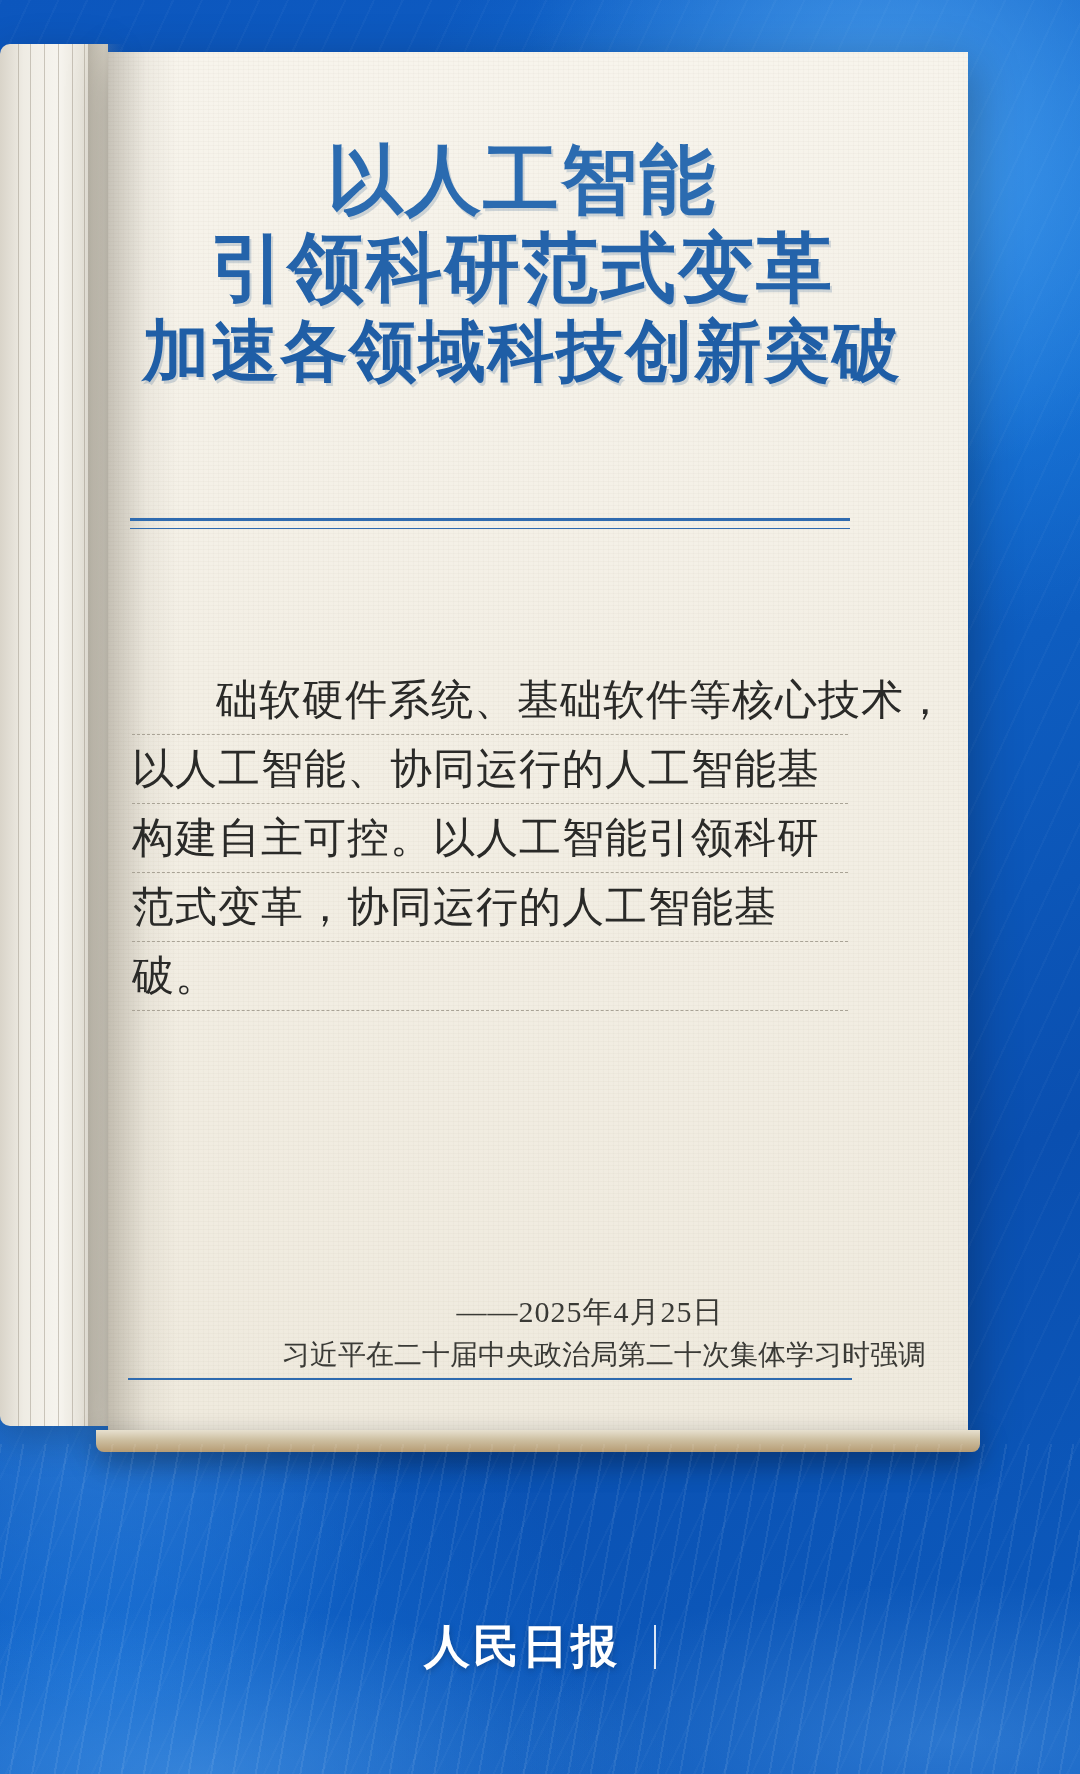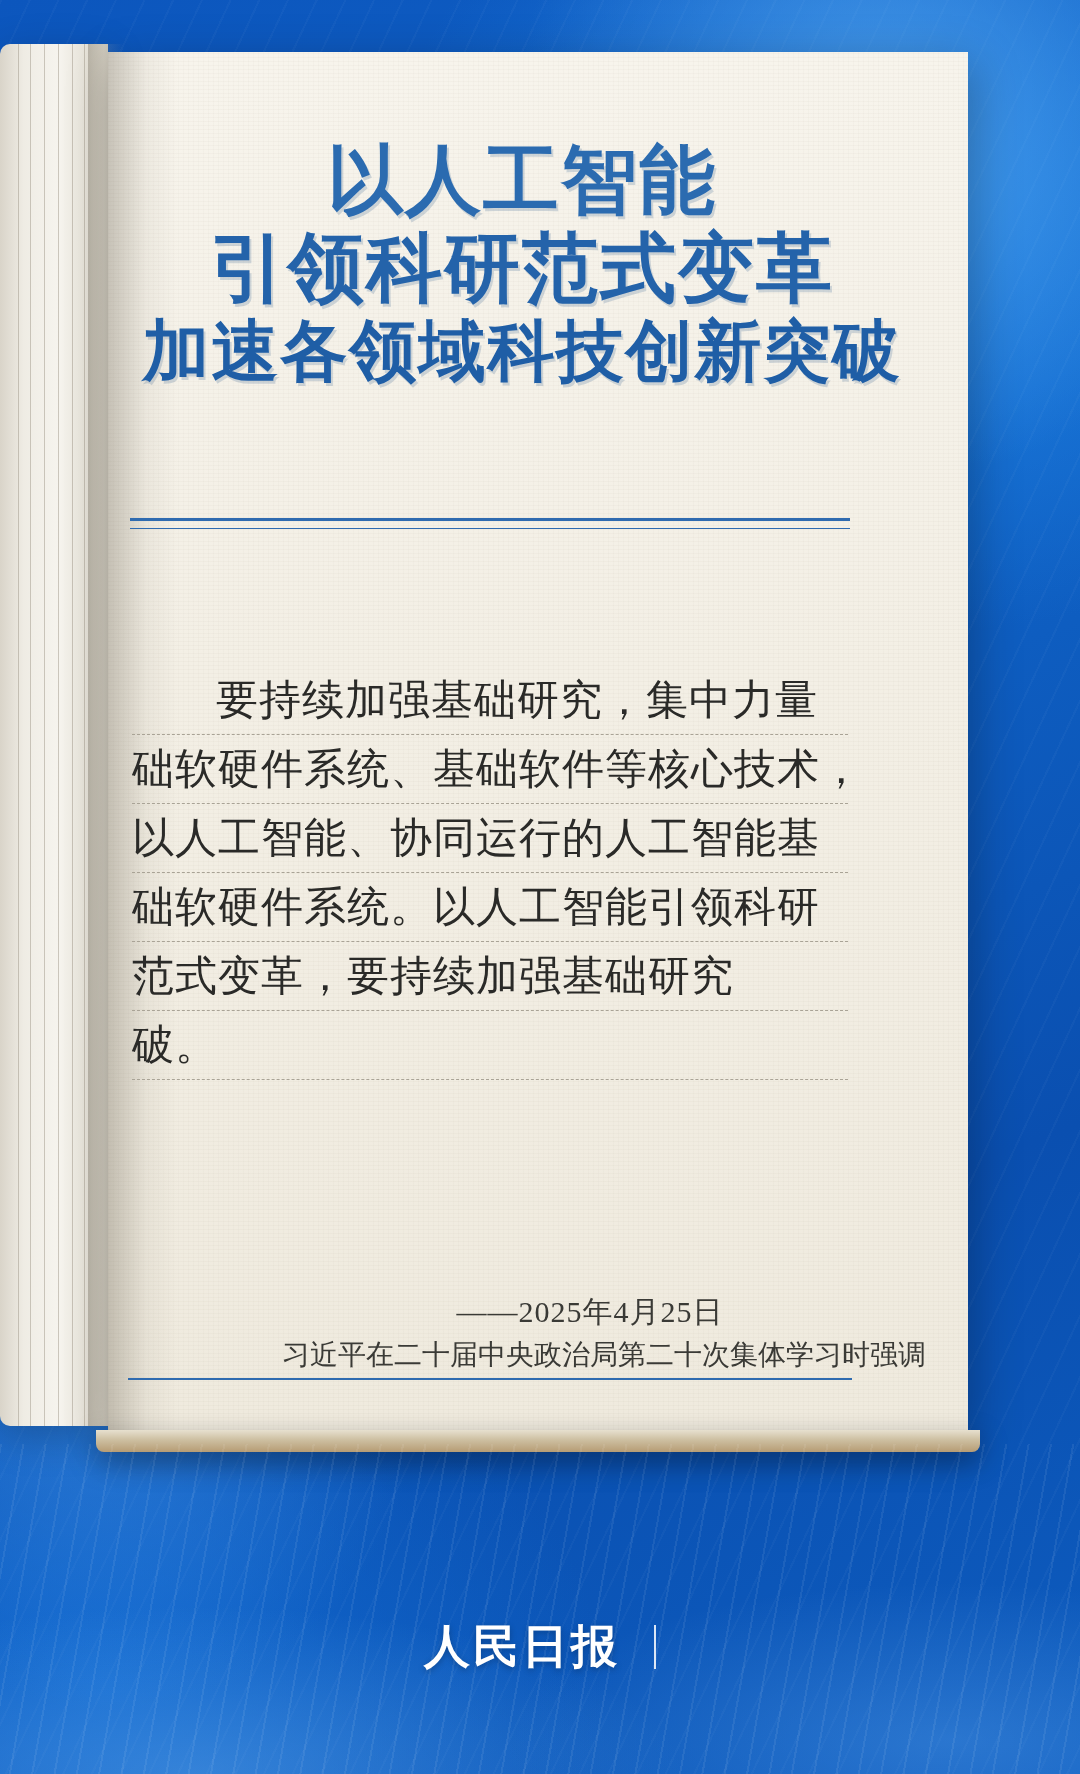--- a/index.html
+++ b/index.html
@@ -295,7 +295,6 @@
     <div class="rule-double"></div>
 
     <div class="quote">
-      <div class="ln">要持续加强基础研究，集中力量</div>
       <div class="ln">础软硬件系统、基础软件等核心技术，</div>
       <div class="ln">以人工智能、协同运行的人工智能基</div>
       <div class="ln">础软硬件系统。以人工智能引领科研</div>

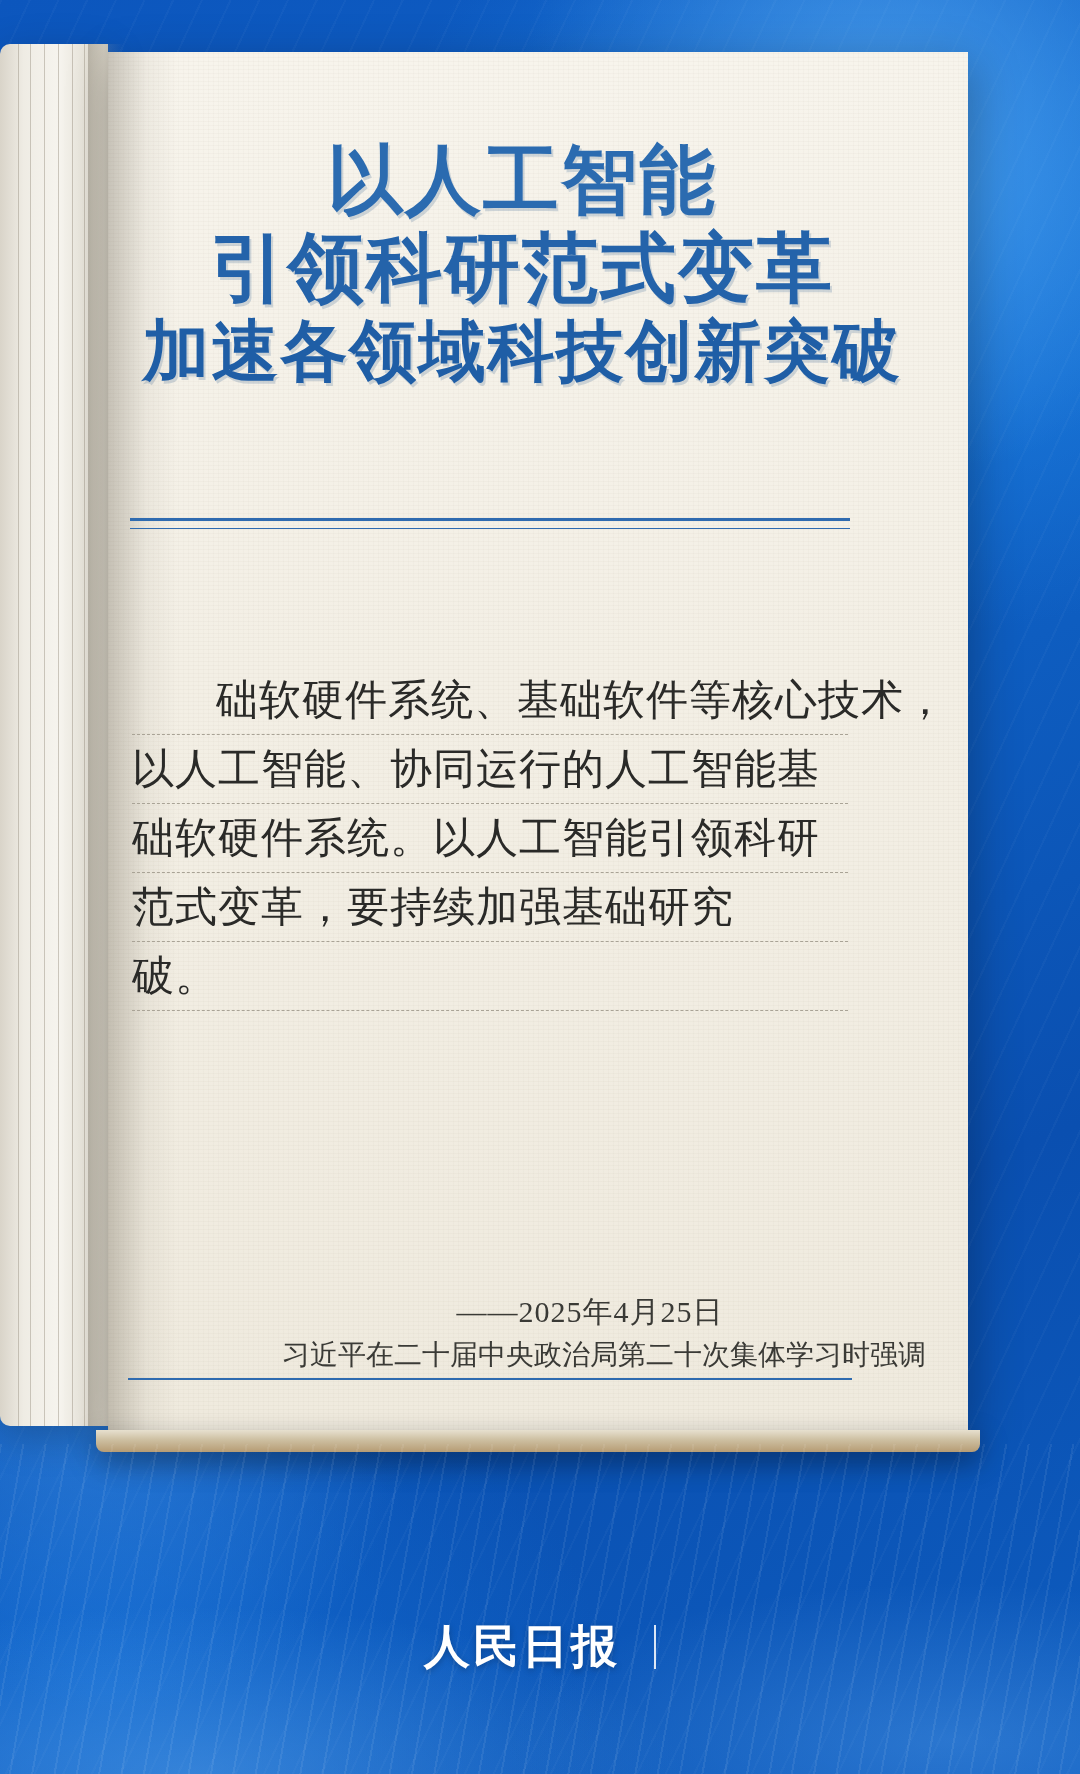--- a/index.html
+++ b/index.html
@@ -297,7 +297,7 @@
     <div class="quote">
       <div class="ln">础软硬件系统、基础软件等核心技术，</div>
       <div class="ln">以人工智能、协同运行的人工智能基</div>
-      <div class="ln">础软硬件系统。以人工智能引领科研</div>
+      <div class="ln">构建自主可控。以人工智能引领科研</div>
       <div class="ln">范式变革，要持续加强基础研究</div>
       <div class="ln">破。</div>
     </div>

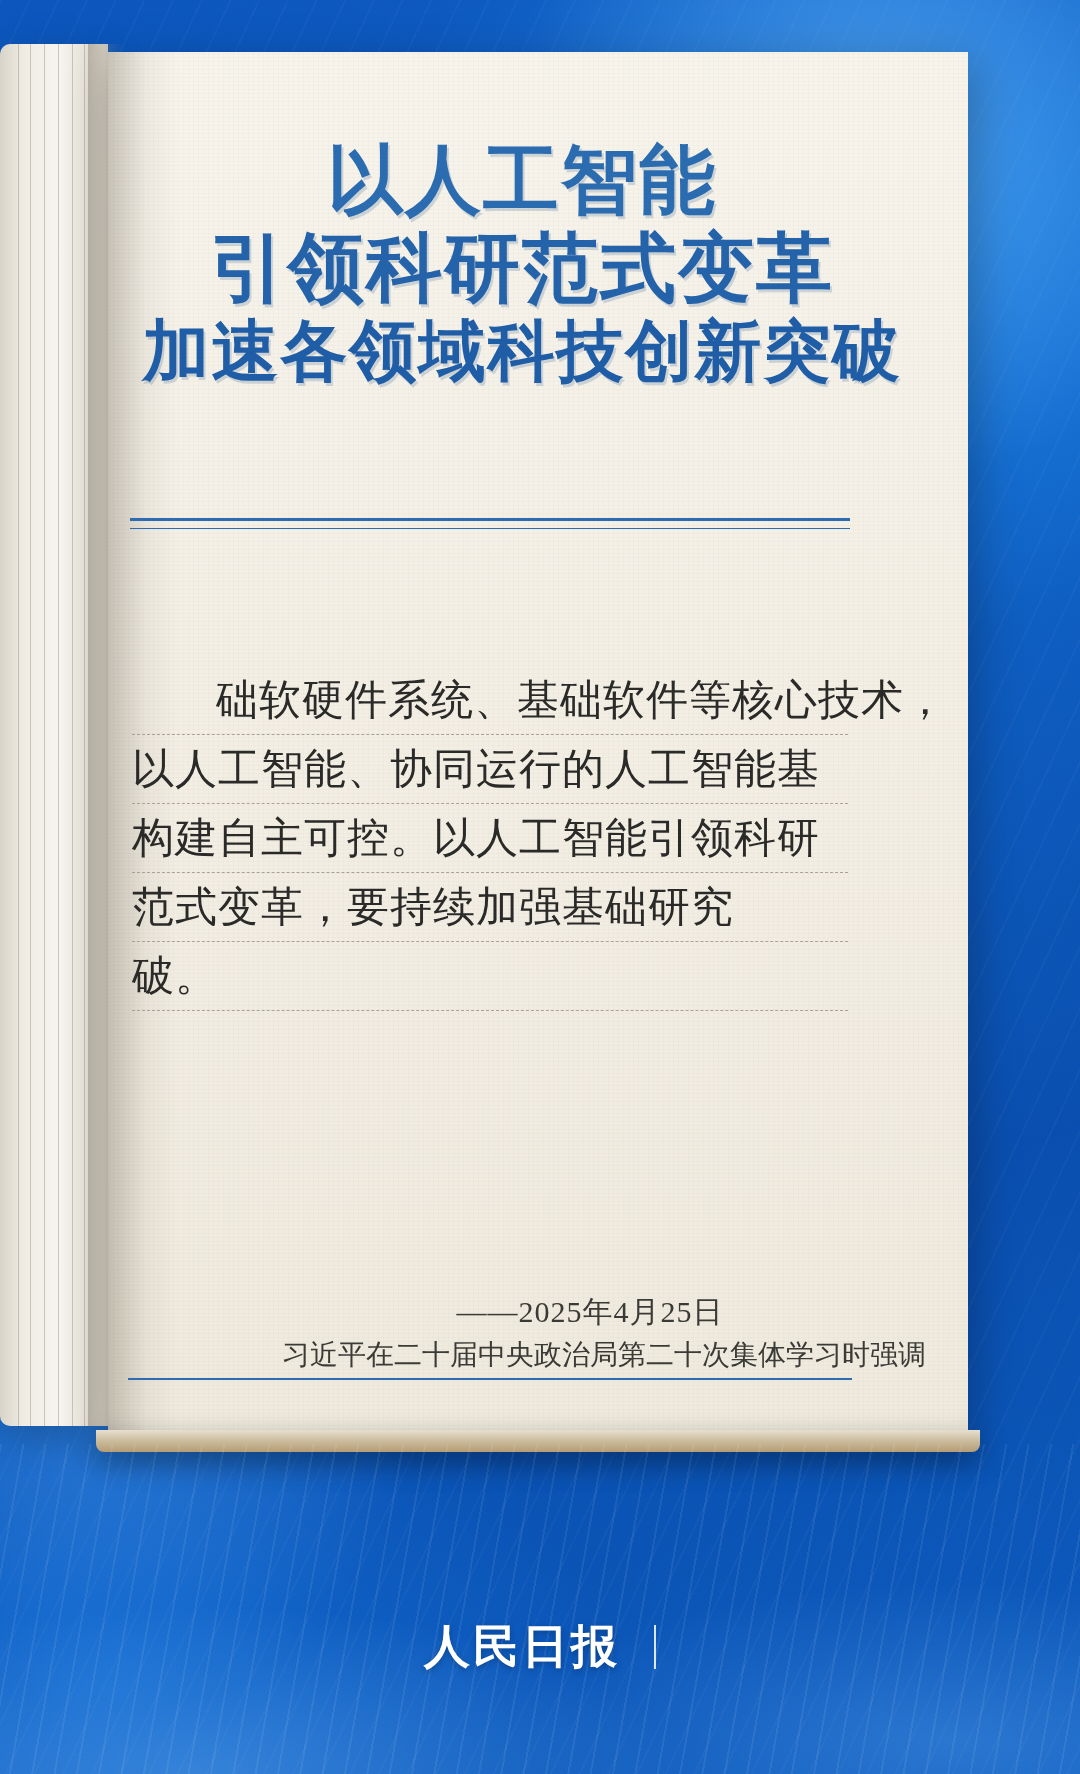--- a/index.html
+++ b/index.html
@@ -298,7 +298,7 @@
       <div class="ln">础软硬件系统、基础软件等核心技术，</div>
       <div class="ln">以人工智能、协同运行的人工智能基</div>
       <div class="ln">构建自主可控。以人工智能引领科研</div>
-      <div class="ln">范式变革，要持续加强基础研究</div>
+      <div class="ln">范式变革，协同运行的人工智能基</div>
       <div class="ln">破。</div>
     </div>
 

